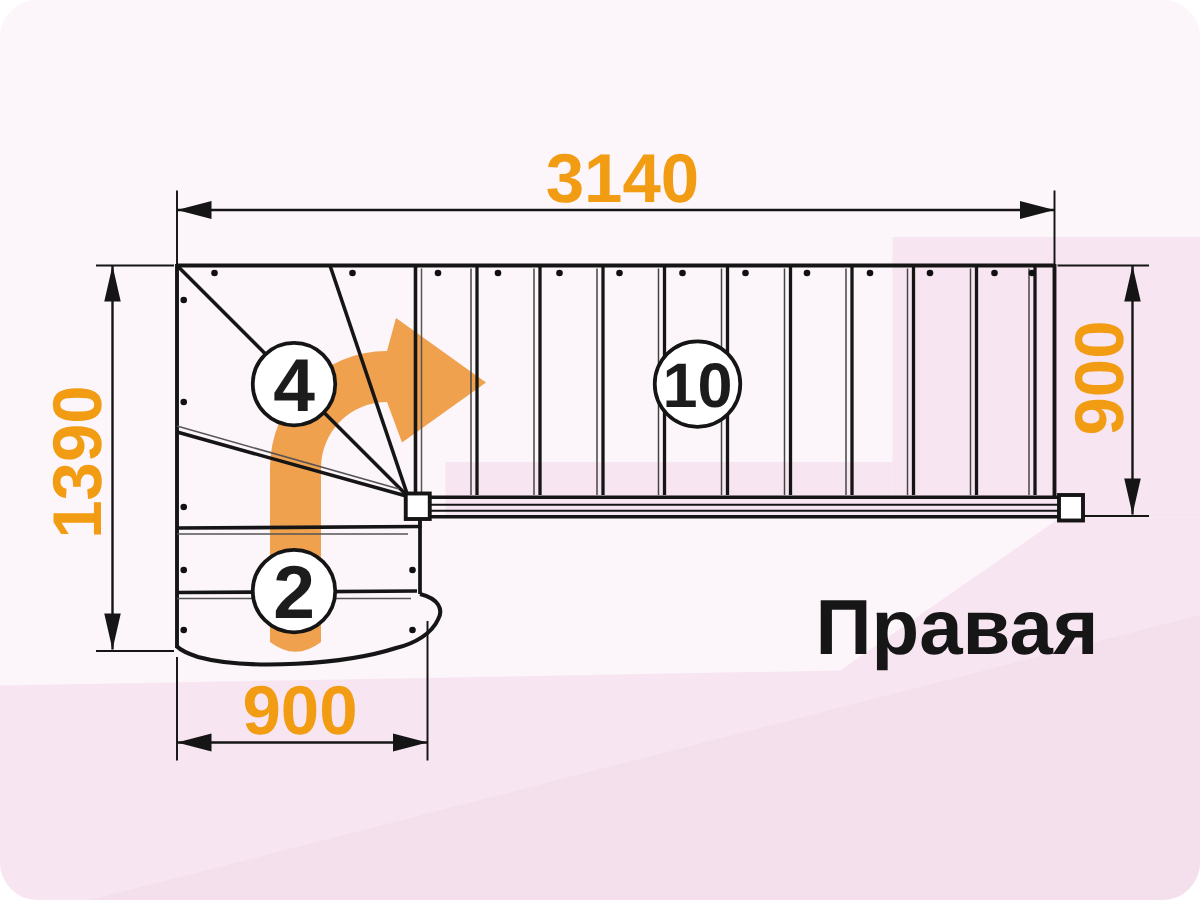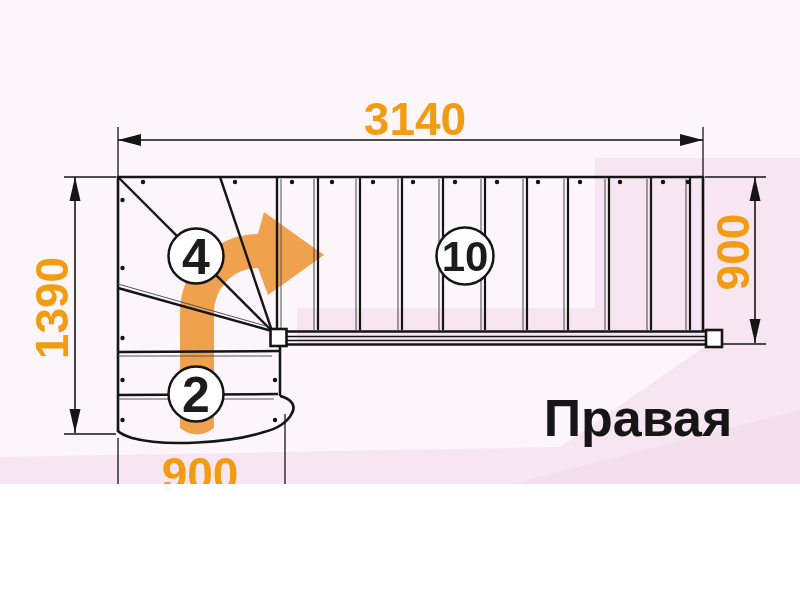--- a/index.html
+++ b/index.html
@@ -3,7 +3,7 @@
 <meta charset="utf-8">
 <style>
   html,body{margin:0;padding:0;background:#fff;}
-  .stage{position:relative;width:800px;height:484px;overflow:hidden;background:#FCF5FA;}
+  .stage{position:relative;width:800px;height:600px;overflow:hidden;background:#FCF5FA;border-radius:25px;}
   svg{display:block;}
   .dimtxt{font-family:"Liberation Sans",sans-serif;font-weight:bold;font-size:46px;fill:#F29C13;}
   .titletxt{font-family:"Liberation Sans",sans-serif;font-weight:bold;font-size:52px;fill:#161616;}

